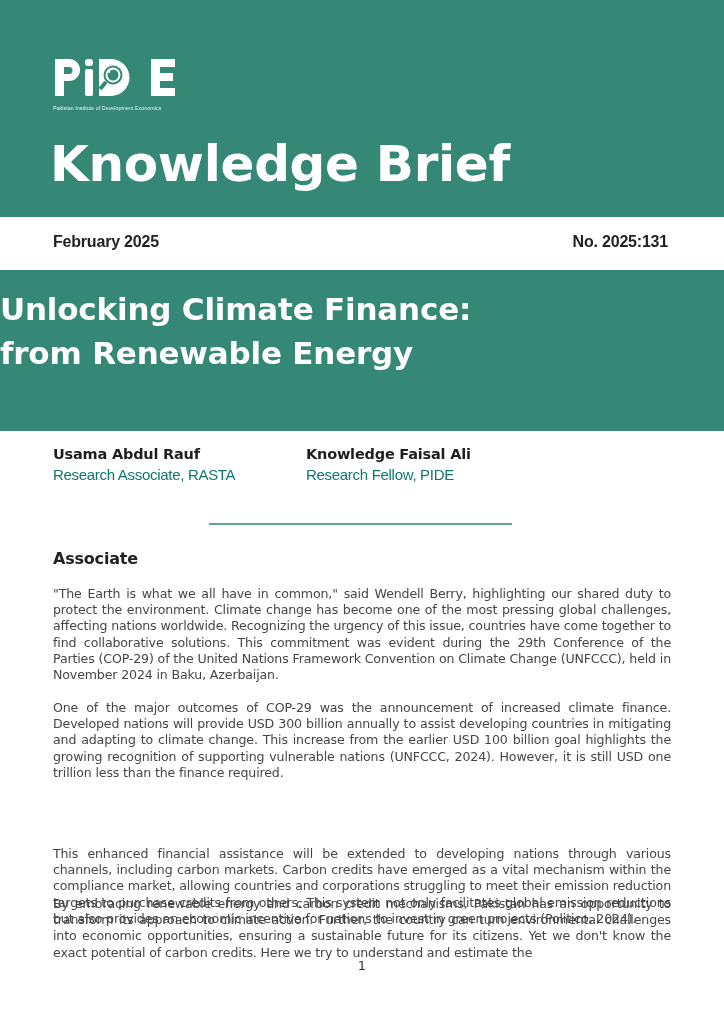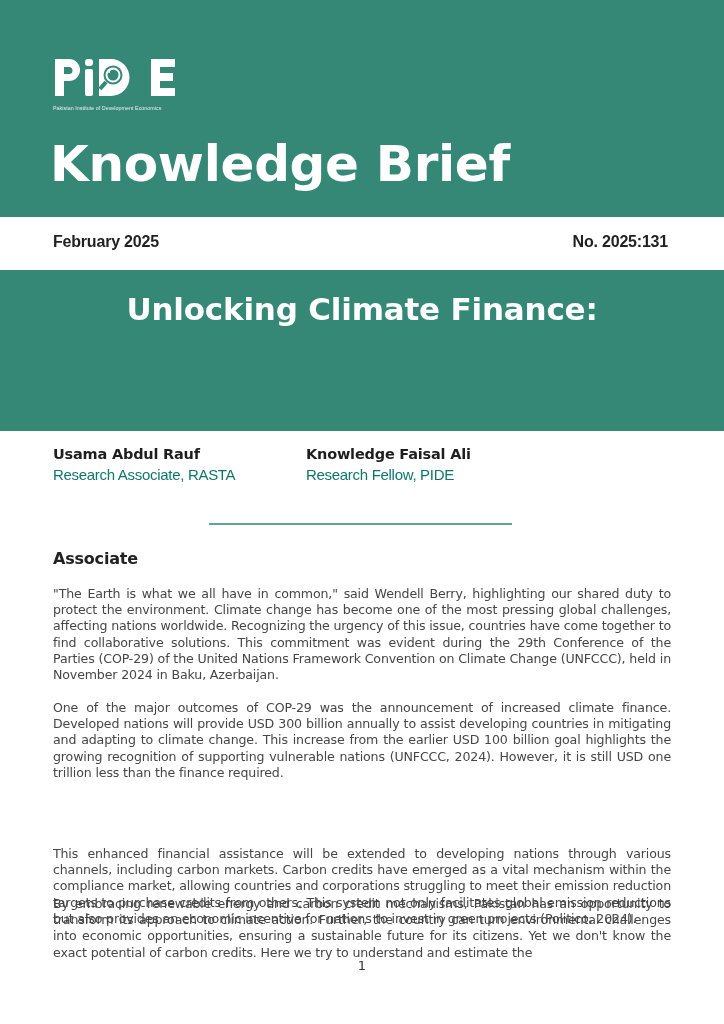--- a/index.html
+++ b/index.html
@@ -38,7 +38,7 @@
     position: absolute; left: 0; top: 270px; width: 724px; height: 161px; background: #368876;
   }
   .brief-title {
-    position: absolute; left: 0; top: 287px; width: 724px; text-align: center;
+    position: absolute; left: 0; top: 287px; width: 724px; text-align: left;
     font-family: "DejaVu Sans", sans-serif; font-weight: bold; font-size: 31px; line-height: 44px;
     color: #ffffff; letter-spacing: -0.2px;
   }

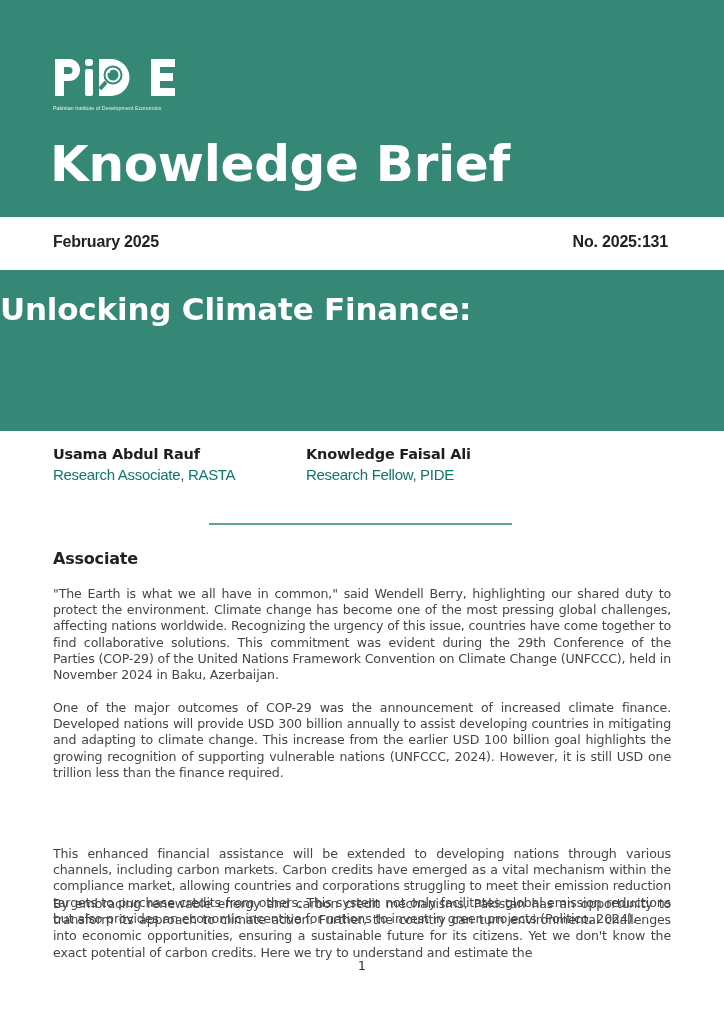--- a/index.html
+++ b/index.html
@@ -105,6 +105,7 @@
 <div class="band-title"></div>
 <div class="brief-title">
   <div>Unlocking Climate Finance:</div>
+  <div>from Renewable Energy</div>
 </div>
 
 <div class="author author-1">

